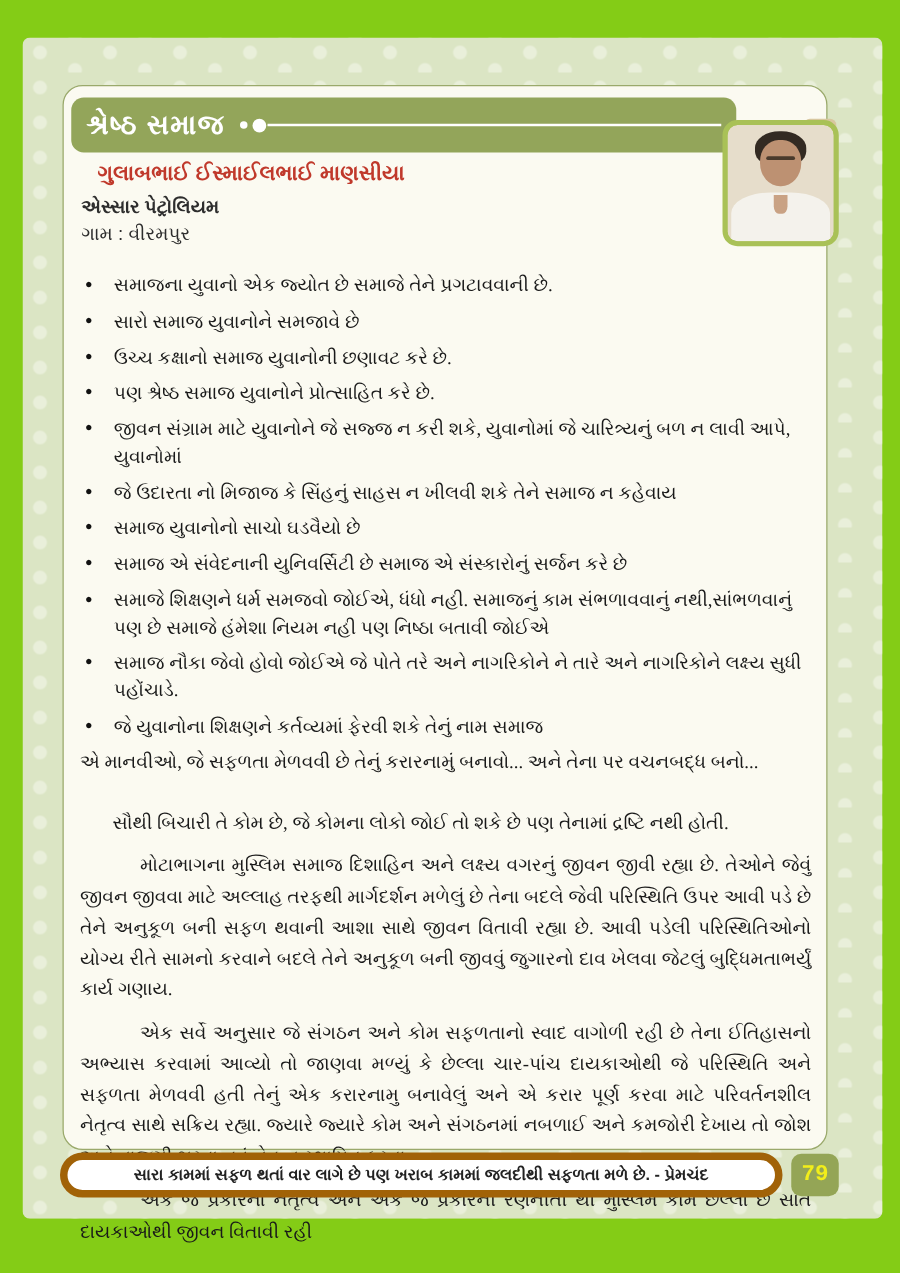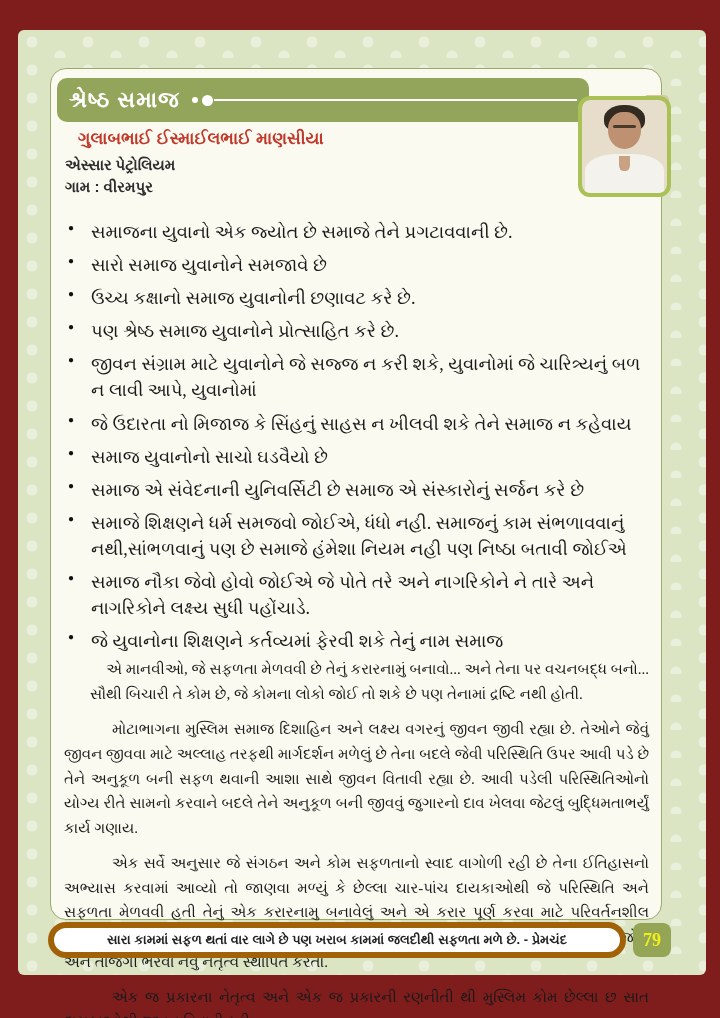--- a/index.html
+++ b/index.html
@@ -5,7 +5,7 @@
   * { margin:0; padding:0; box-sizing:border-box; }
   html,body { width:720px; height:1018px; background:#ffffff; overflow:hidden;
               font-family:"Liberation Serif","DejaVu Serif",serif; }
-  .stage { position:relative; width:720px; height:1018px; background:#7f1d1d; }
+  .stage { position:relative; width:720px; height:1018px; background:#84cc16; }
 
   
   .panel {

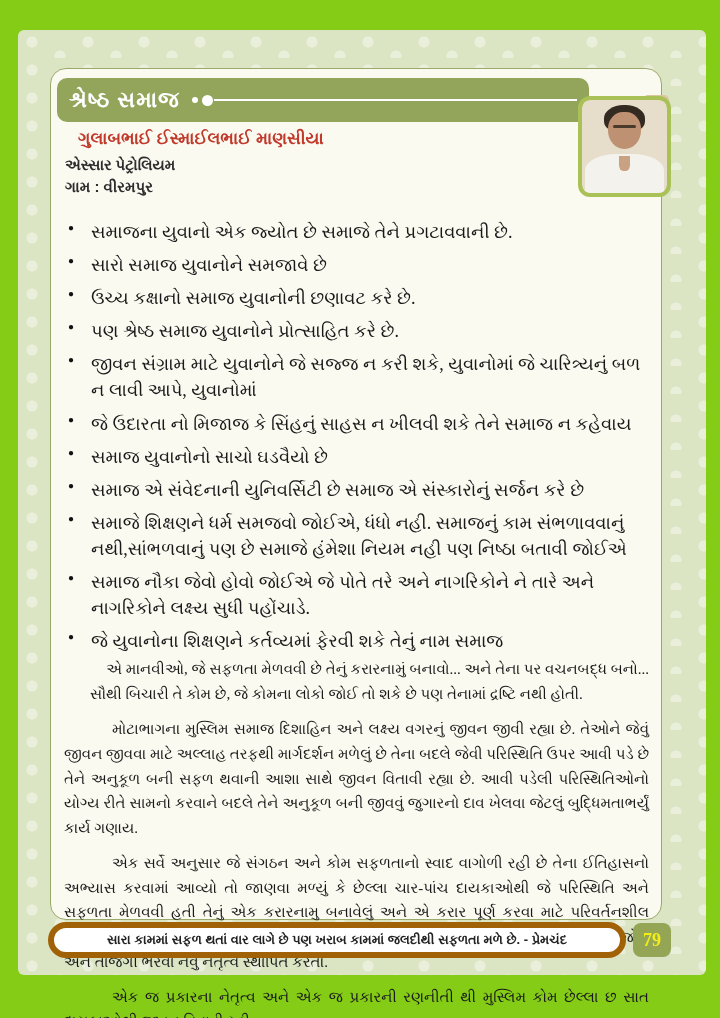--- a/index.html
+++ b/index.html
@@ -61,7 +61,7 @@
                  font-family:"Liberation Sans","DejaVu Sans",sans-serif;margin-left:13px; }
   .author-co   { color:#2d2d2d; font-weight:bold; font-size:15px; margin-top:8px;
                  font-family:Liberation Serif, serif; }
-  .author-vill { color:#2d2d2d; font-weight:bold; font-size:15px; margin-top:4px;
+  .author-vill { color:#2d2d2d; font-weight:normal; font-size:15px; margin-top:4px;
                  font-family:"Liberation Sans","DejaVu Sans",sans-serif; }
 
   

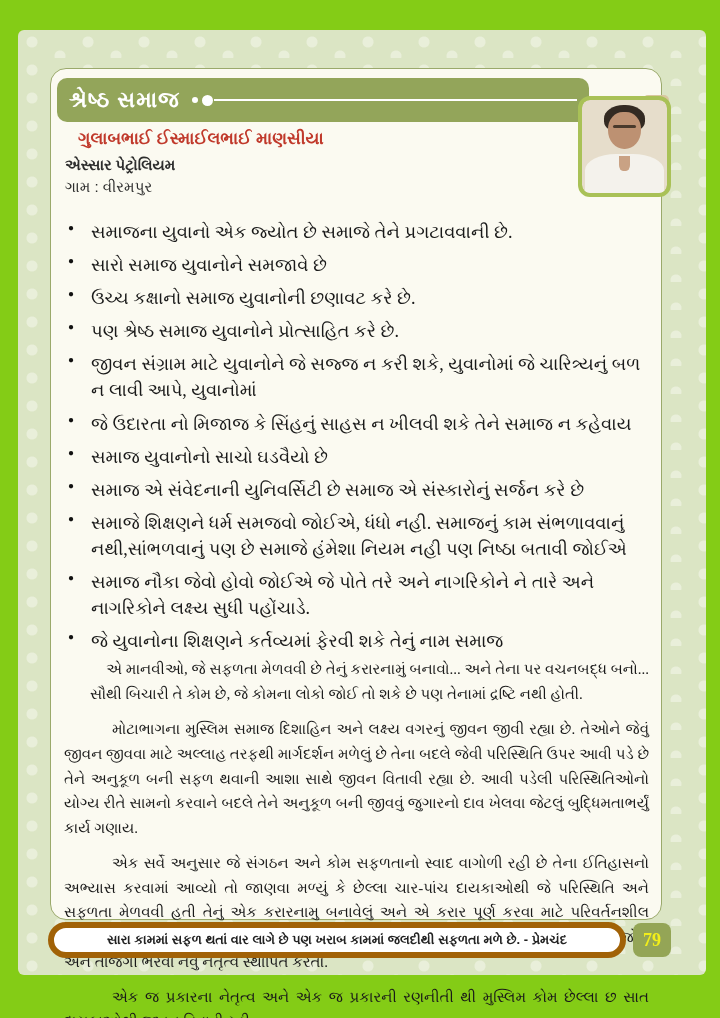--- a/index.html
+++ b/index.html
@@ -67,7 +67,7 @@
   
   .content { position:absolute; left:13px; right:12px; top:150px; color:#191919; }
   .bullets { list-style:none; }
-  .bullets li { position:relative; padding-left:27px; font-size:18px;
+  .bullets li { position:relative; padding-left:27px; font-size:15px;
                 line-height:1.45; margin-bottom:7px; }
   .bullets li::before { content:"\25CF"; position:absolute; left:4px; top:2px;
                         font-size:10px; color:#111111; }

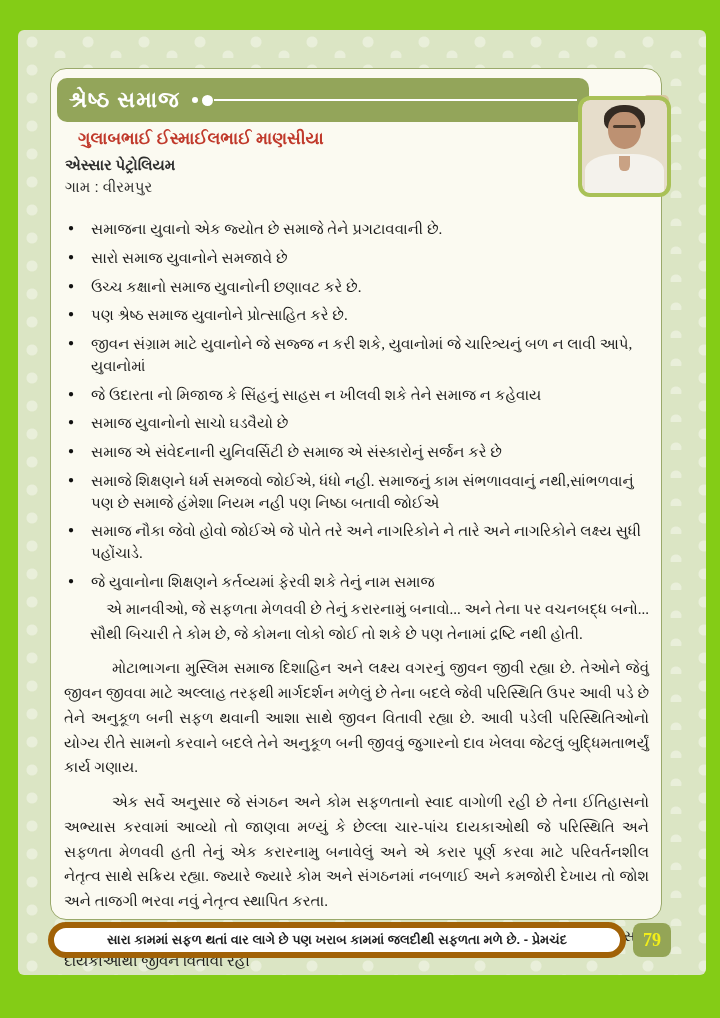--- a/index.html
+++ b/index.html
@@ -71,7 +71,7 @@
                 line-height:1.45; margin-bottom:7px; }
   .bullets li::before { content:"\25CF"; position:absolute; left:4px; top:2px;
                         font-size:10px; color:#111111; }
-  .pledge { text-align:right; font-size:15px; margin:6px 0 4px 0; }
+  .pledge { text-align:left; font-size:15px; margin:6px 0 28px 0; }
   .para { font-size:15px; line-height:1.65; text-align:justify;
           text-indent:48px; margin-bottom:10px; }
   .para.first { text-indent:26px; }

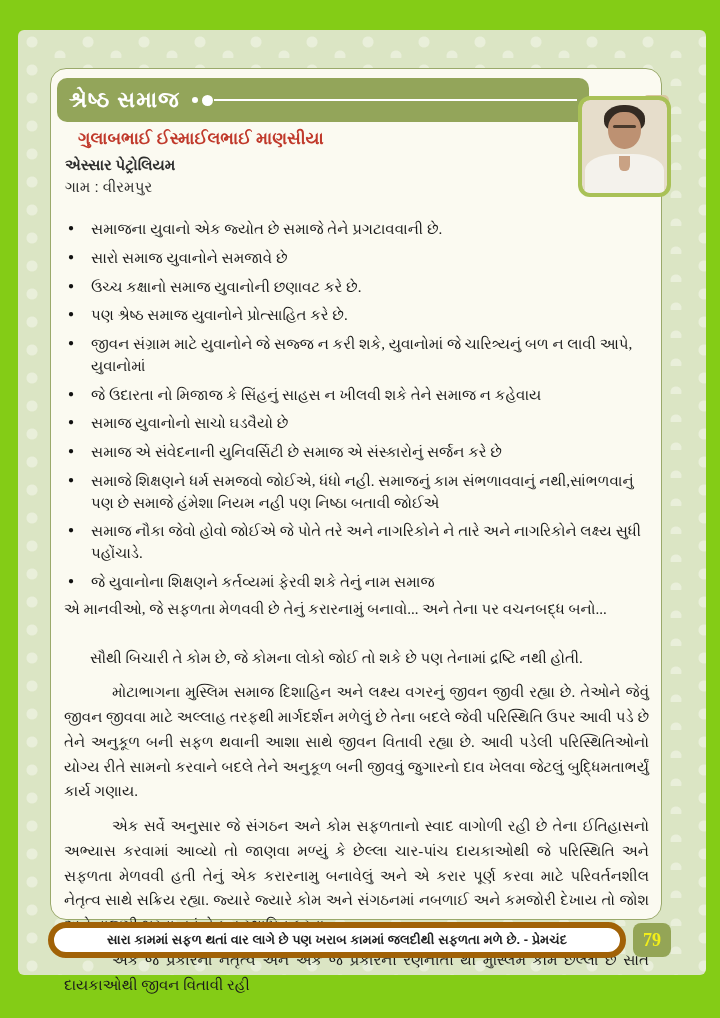--- a/index.html
+++ b/index.html
@@ -88,7 +88,7 @@
     position:absolute; left:633px; top:923px; width:38px; height:34px;
     background:#94a556; border-radius:8px;
     display:flex; align-items:center; justify-content:center;
-    font-family:Liberation Serif, serif;
+    font-family:Liberation Mono, monospace;
     font-weight:bold; font-size:18px; color:#f2ee1a;
   }
 </style>

